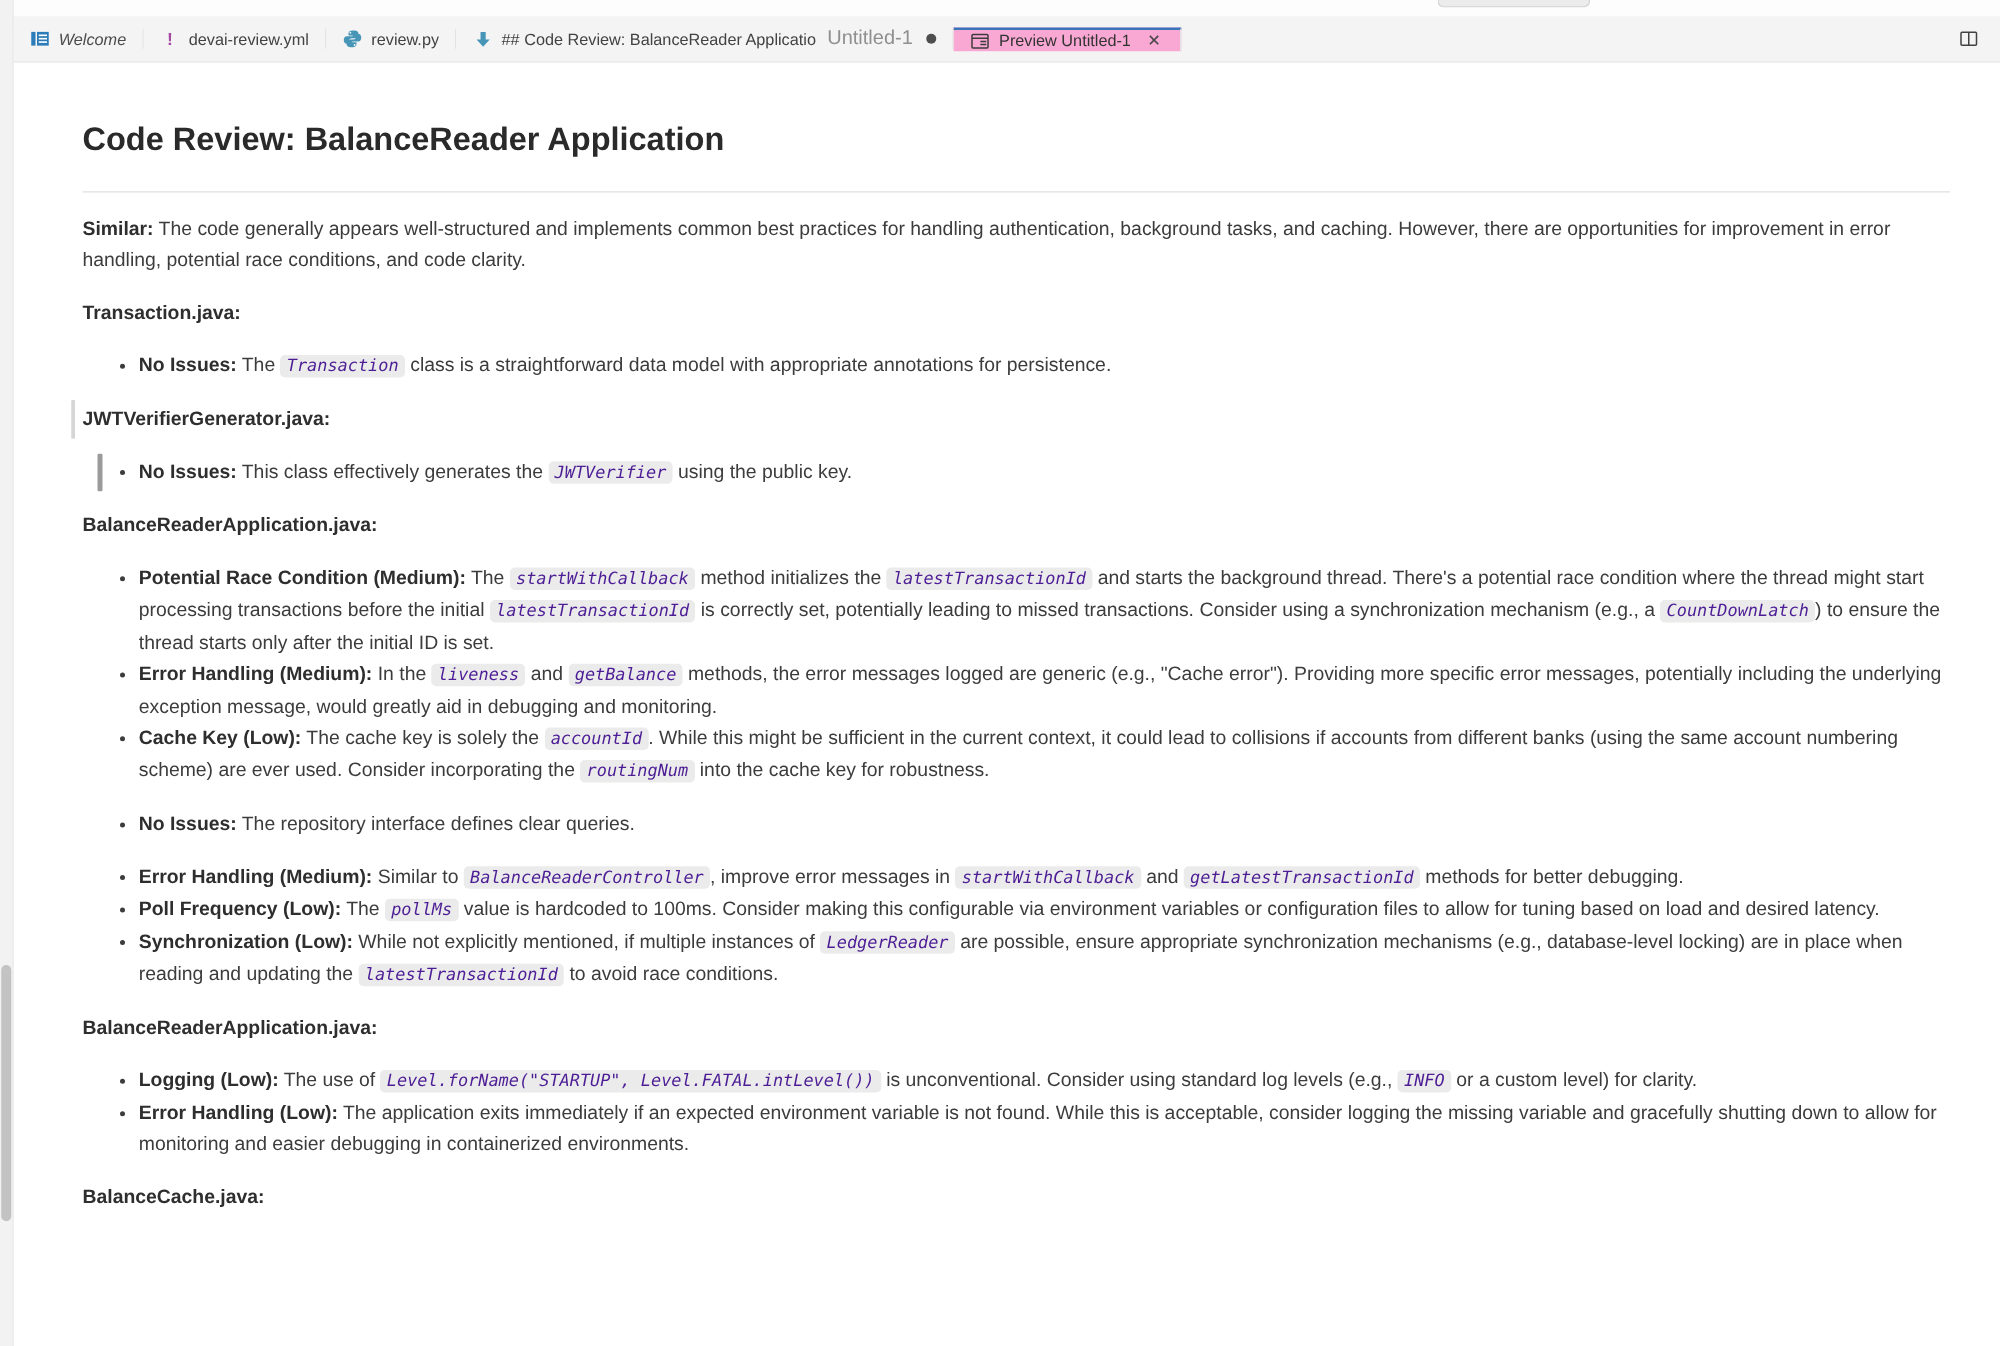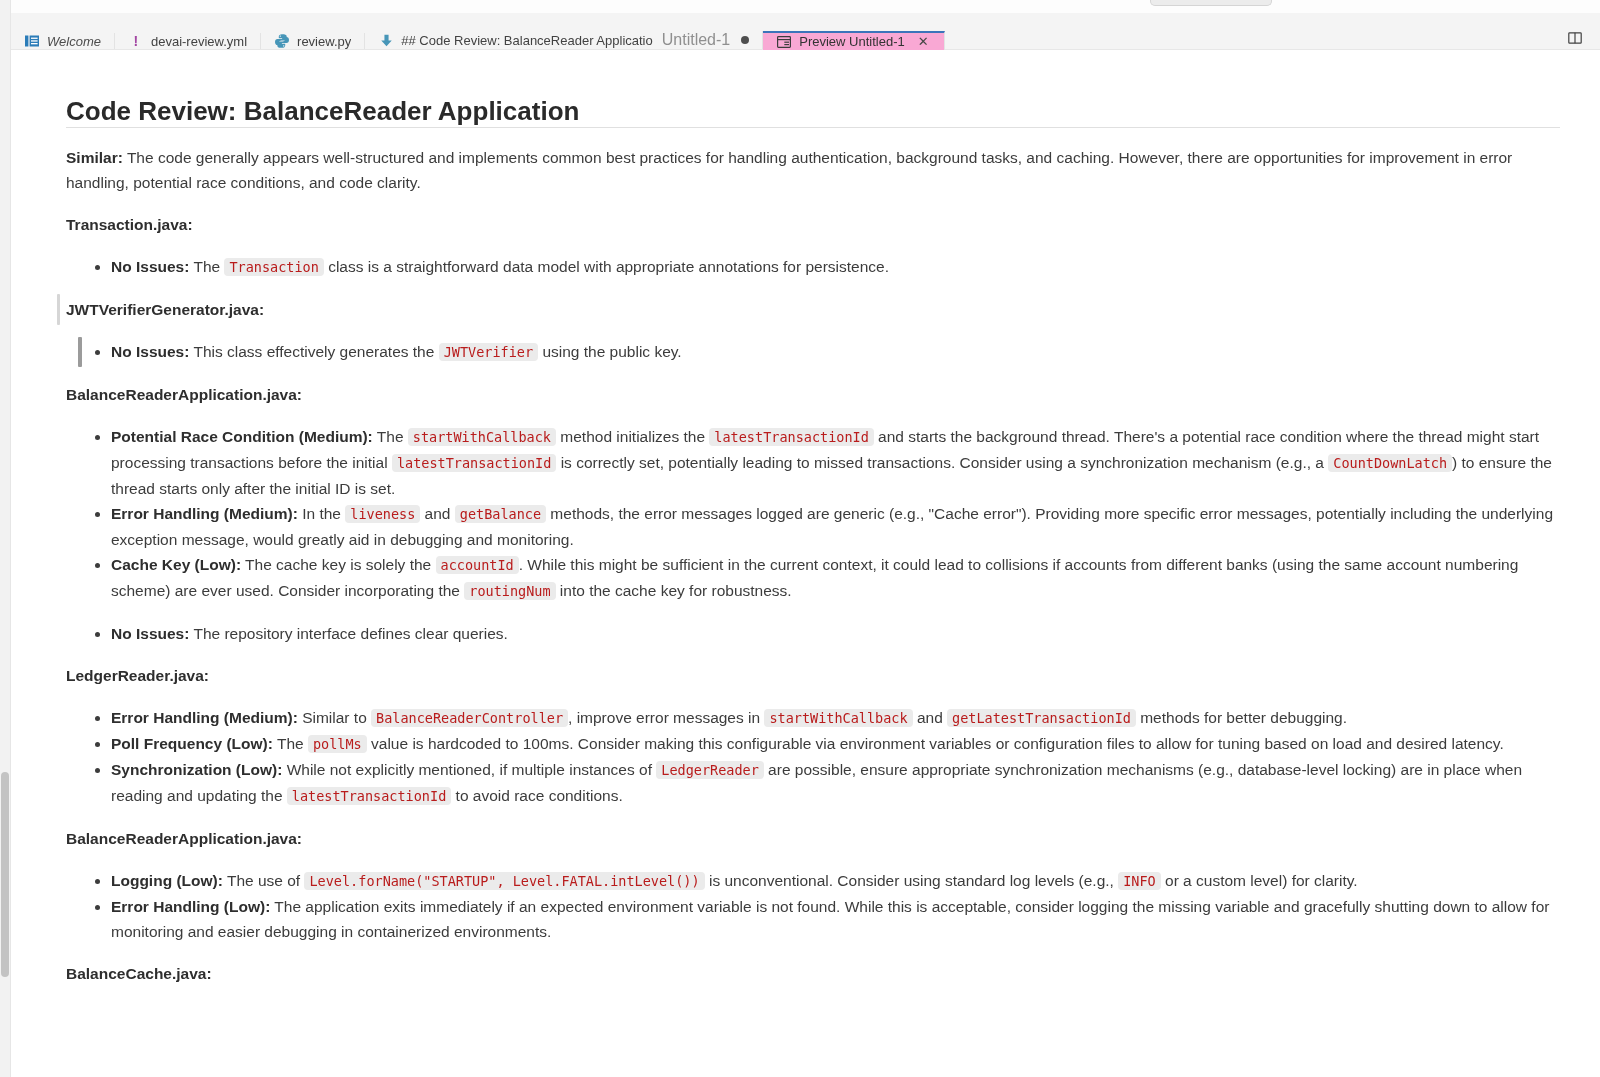--- a/index.html
+++ b/index.html
@@ -30,7 +30,7 @@
 
   .top-strip{height:13px;background:#fdfdfd;}
 
-  .tab-row{height:37px;display:flex;align-items:flex-end;background:#f4f4f4;border-bottom:1px solid #e7e7e7;position:relative;}
+  .tab-row{height:37px;display:flex;align-items:center;background:#f4f4f4;border-bottom:1px solid #e7e7e7;position:relative;}
   .tab{
     display:flex;align-items:center;gap:7px;padding:0 13px;
     background:#f4f4f4;border-right:1px solid #e3e3e3;cursor:pointer;

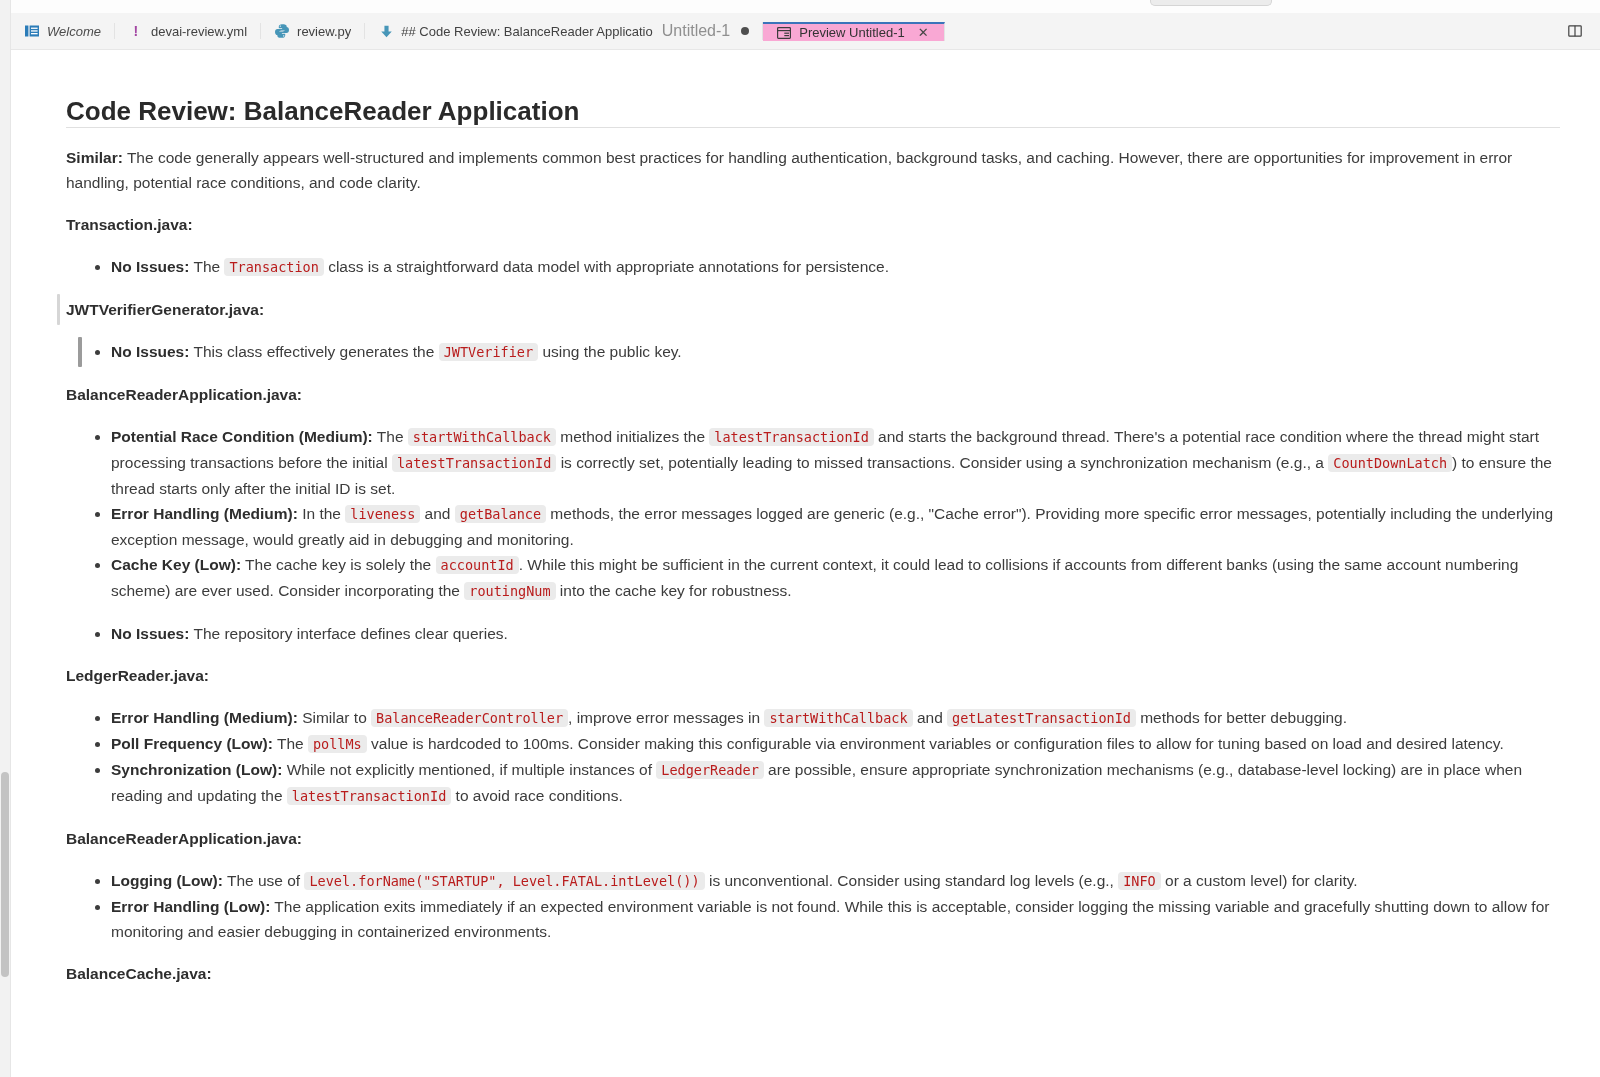--- a/index.html
+++ b/index.html
@@ -53,7 +53,7 @@
   .content{flex:1;background:#fff;padding:0 40px 30px 55px;overflow:hidden;}
   .md-title{
     font-size:26px;line-height:30px;font-weight:700;color:#2a2a2a;
-    margin:46px 0 0 0;padding-bottom:1px;border-bottom:1px solid #e0e0e0;
+    margin:46px 0 0 0;padding-bottom:27px;border-bottom:1px solid #e0e0e0;
   }
   .content p{margin:17px 0;font-size:15.5px;line-height:25px;}
   .content strong{font-weight:700;color:var(--bold);}

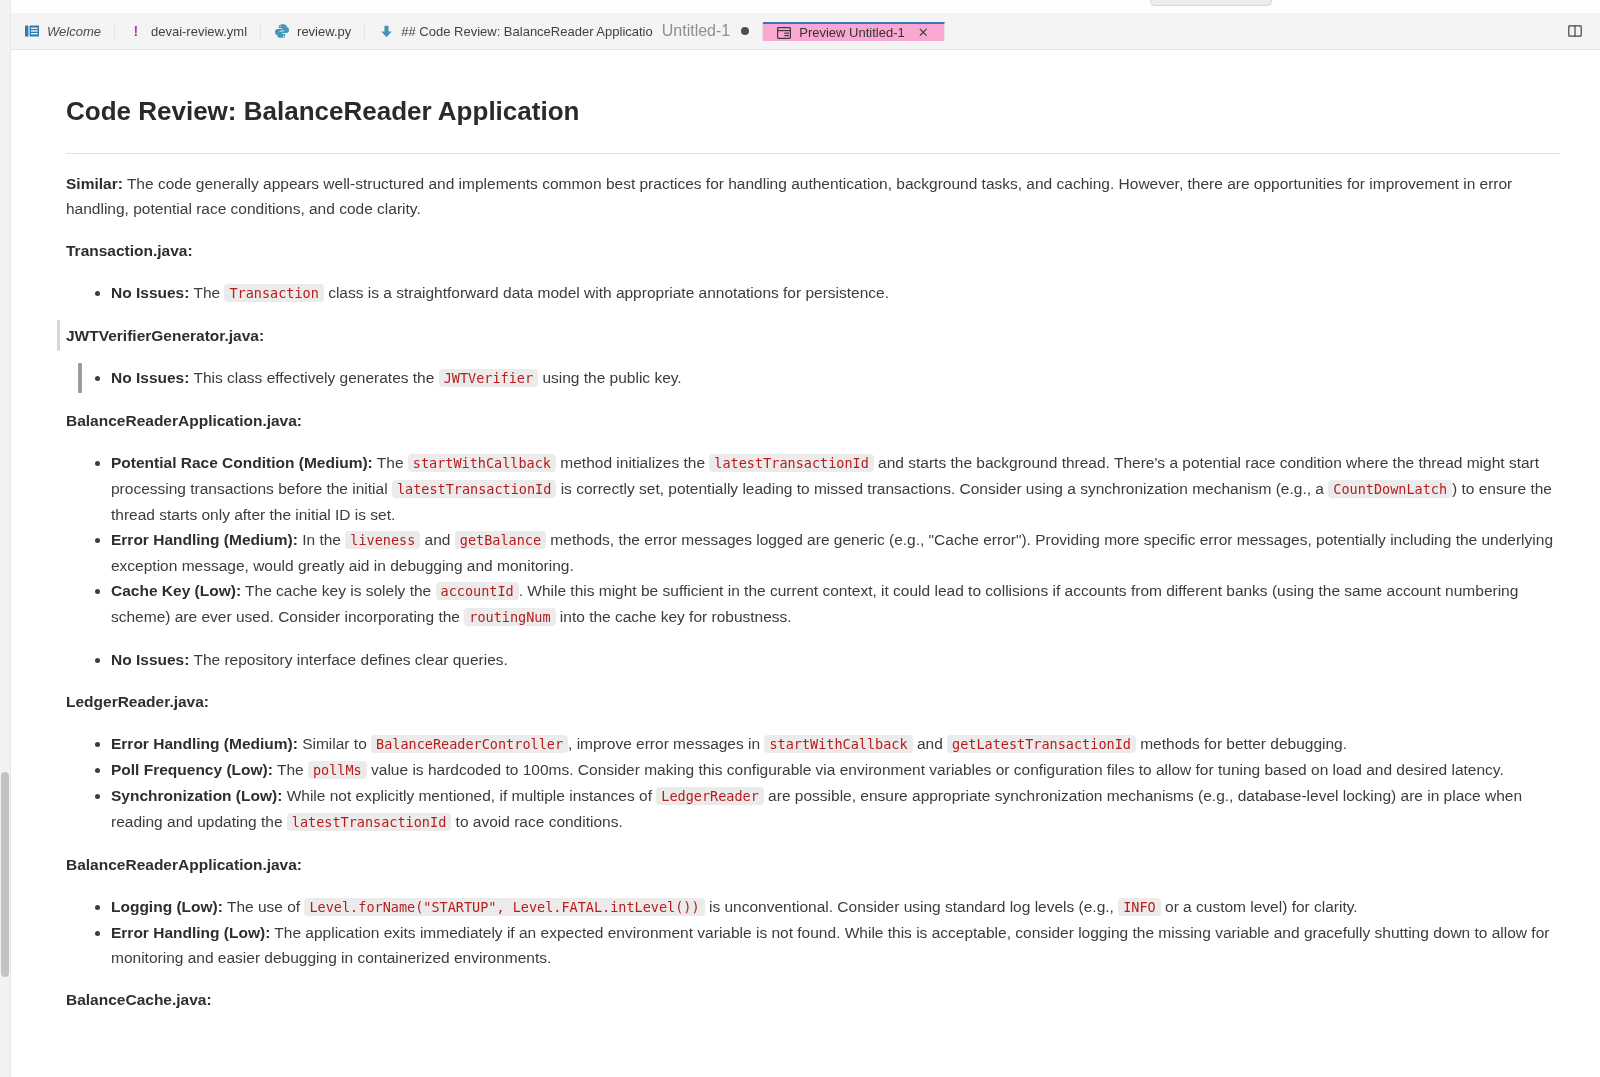--- a/index.html
+++ b/index.html
@@ -58,8 +58,8 @@
   .content p{margin:17px 0;font-size:15.5px;line-height:25px;}
   .content strong{font-weight:700;color:var(--bold);}
   .content code{
-    font-family:"DejaVu Sans Mono",monospace;font-size:13.5px;color:#b91c1c;
-    background:var(--chip-bg);border-radius:4px;padding:1px 5px;
+    font-family:"DejaVu Sans Mono",monospace;font-size:13.5px;color:#4c1d95;
+    background:var(--chip-bg);border-radius:4px;padding:1px 5px;font-style:italic;
   }
   .section-heading{font-weight:700;color:var(--bold);position:relative;}
   .content ul{margin:17px 0;padding-left:45px;}

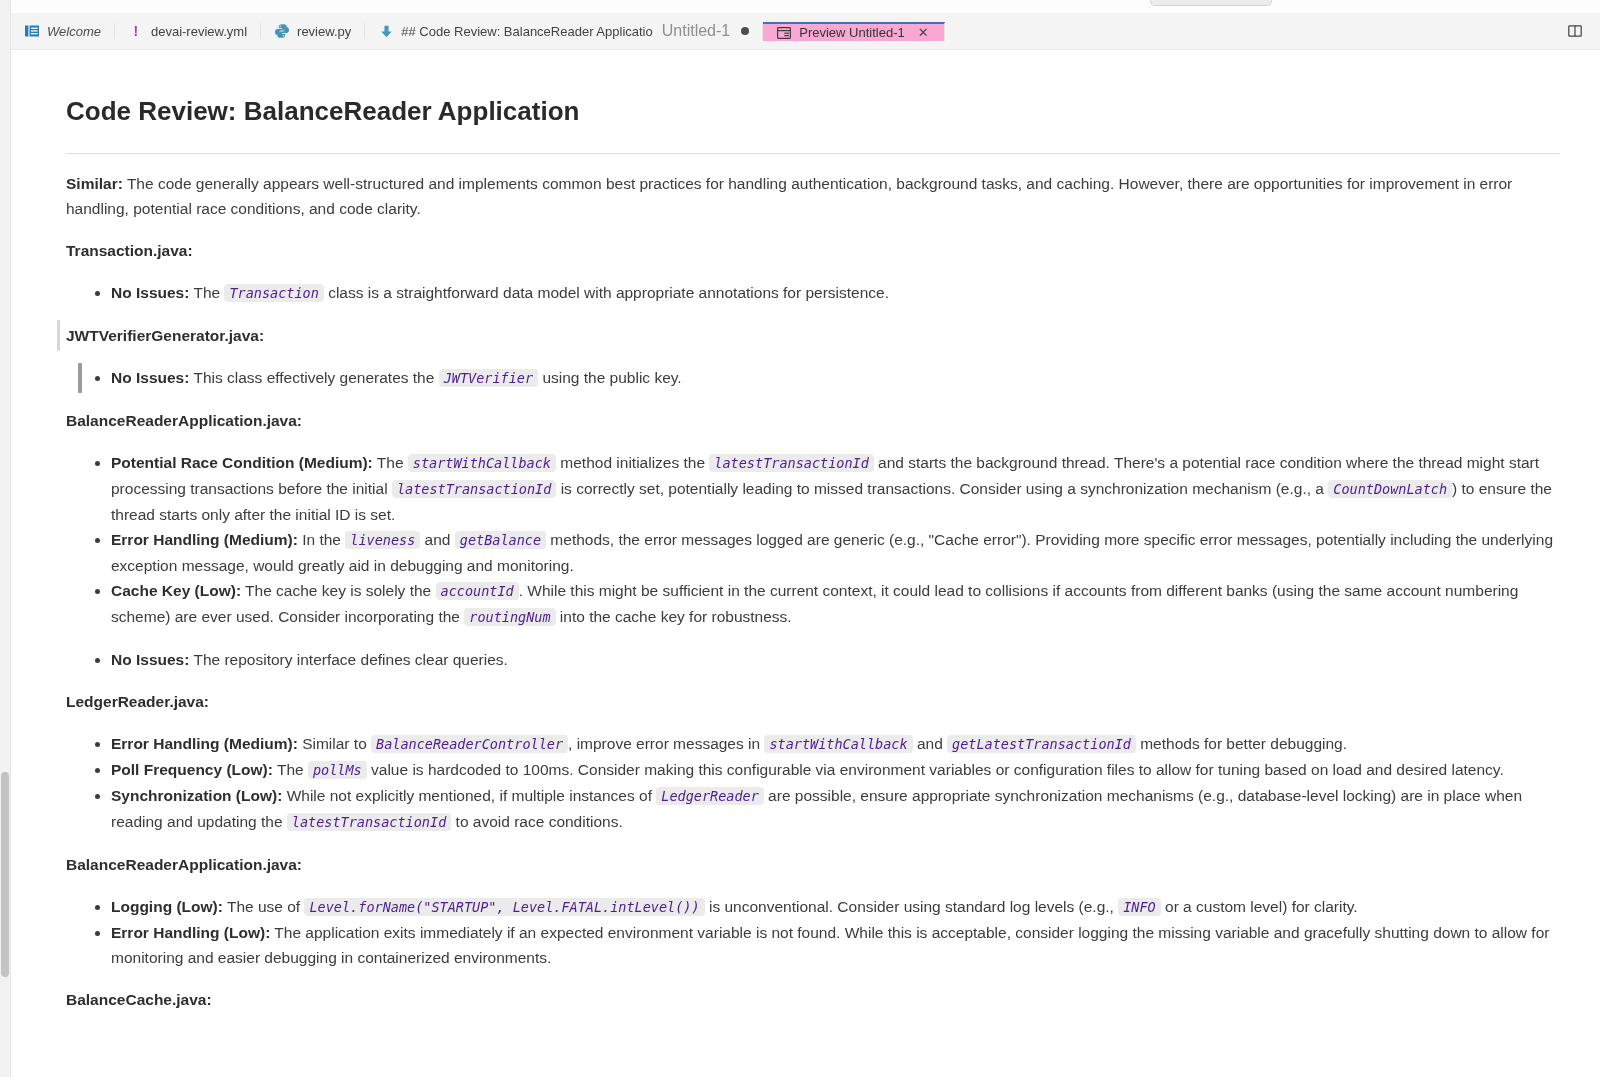--- a/index.html
+++ b/index.html
@@ -159,7 +159,6 @@
           <ul>
             <li><strong>No Issues:</strong><span> The repository interface defines clear queries.</span></li>
           </ul>
-          <p class="section-heading"><strong>LedgerReader.java:</strong></p>
           <ul>
             <li><strong>Error Handling (Medium):</strong><span> Similar to </span><code>BalanceReaderController</code><span>, improve error messages in </span><code>startWithCallback</code><span> and </span><code>getLatestTransactionId</code><span> methods for better debugging.</span></li>
             <li><strong>Poll Frequency (Low):</strong><span> The </span><code>pollMs</code><span> value is hardcoded to 100ms. Consider making this configurable via environment variables or configuration files to allow for tuning based on load and desired latency.</span></li>

